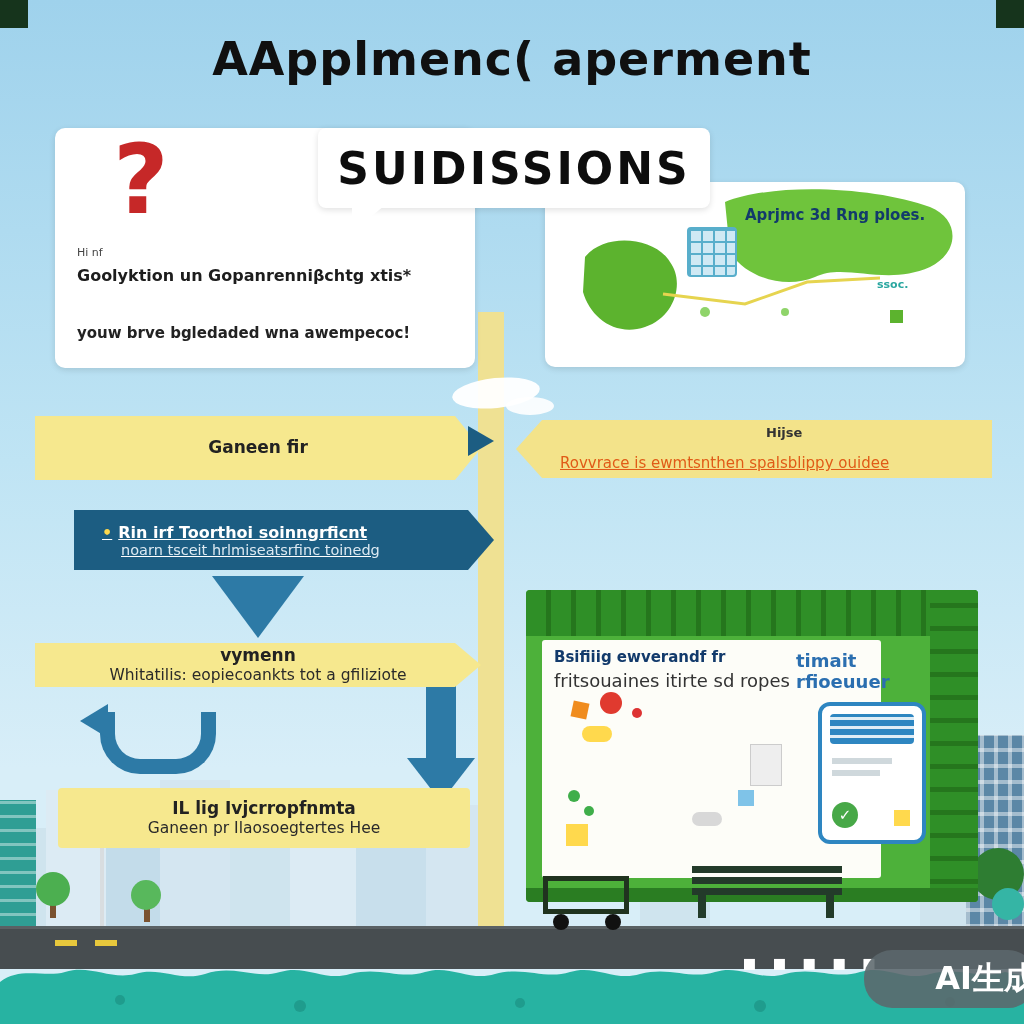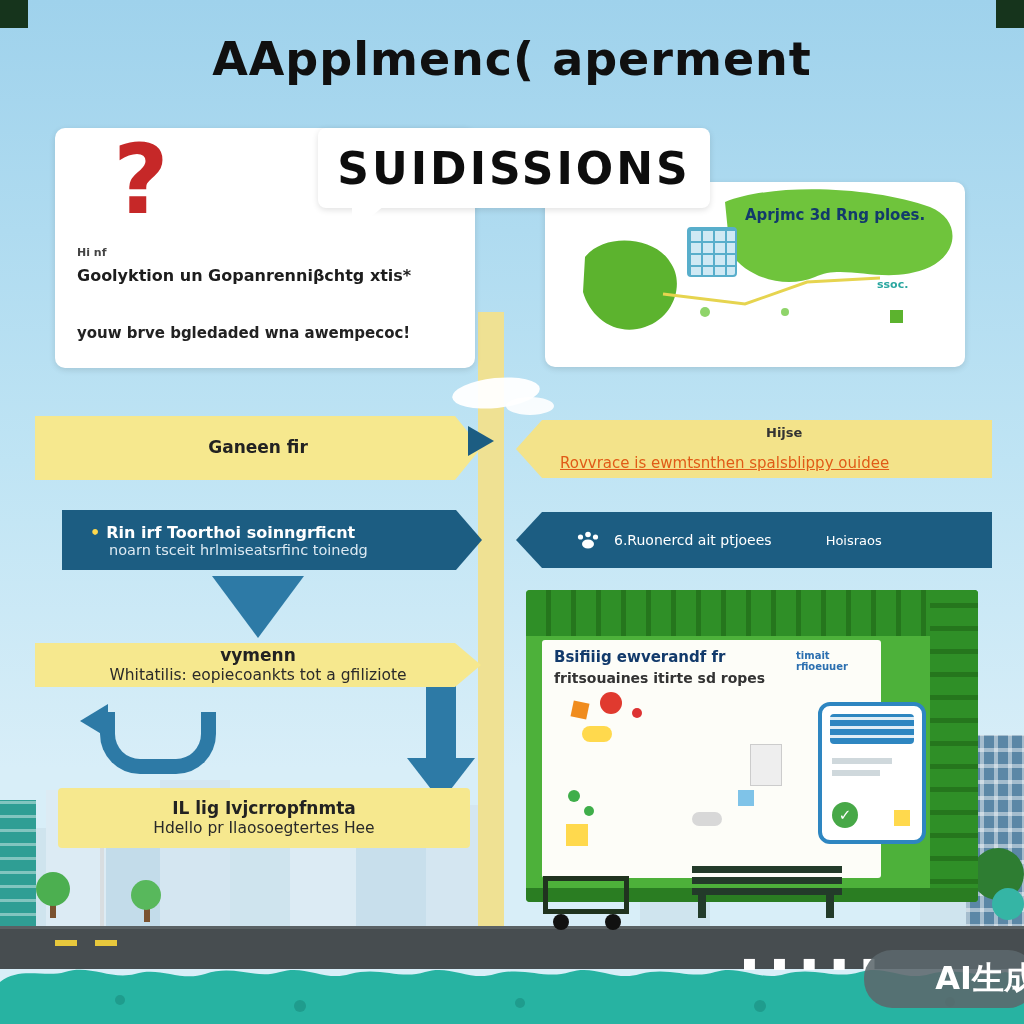--- a/index.html
+++ b/index.html
@@ -63,7 +63,7 @@
 
   <div class="abs card" style="left:55px;top:128px;width:420px;height:240px;z-index:3;">
     <div class="abs" style="left:58px;top:-4px;font-size:96px;font-weight:bold;color:#c62828;">?</div>
-    <div class="abs" style="left:22px;top:118px;font-size:11px;color:#444;font-weight:bold;">Hi nf</div>
+    <div class="abs" style="left:22px;top:118px;font-size:11px;color:#444;">Hi nf</div>
     <div class="abs" style="left:22px;top:138px;font-size:16px;font-weight:bold;color:#1d1d1d;text-align:right;">Goolyktion un Gopanrenniβchtg xtis*</div>
     <div class="abs" style="left:22px;top:196px;font-size:15px;font-weight:600;color:#222;">youw brve bgledaded wna awempecoc!</div>
   </div>

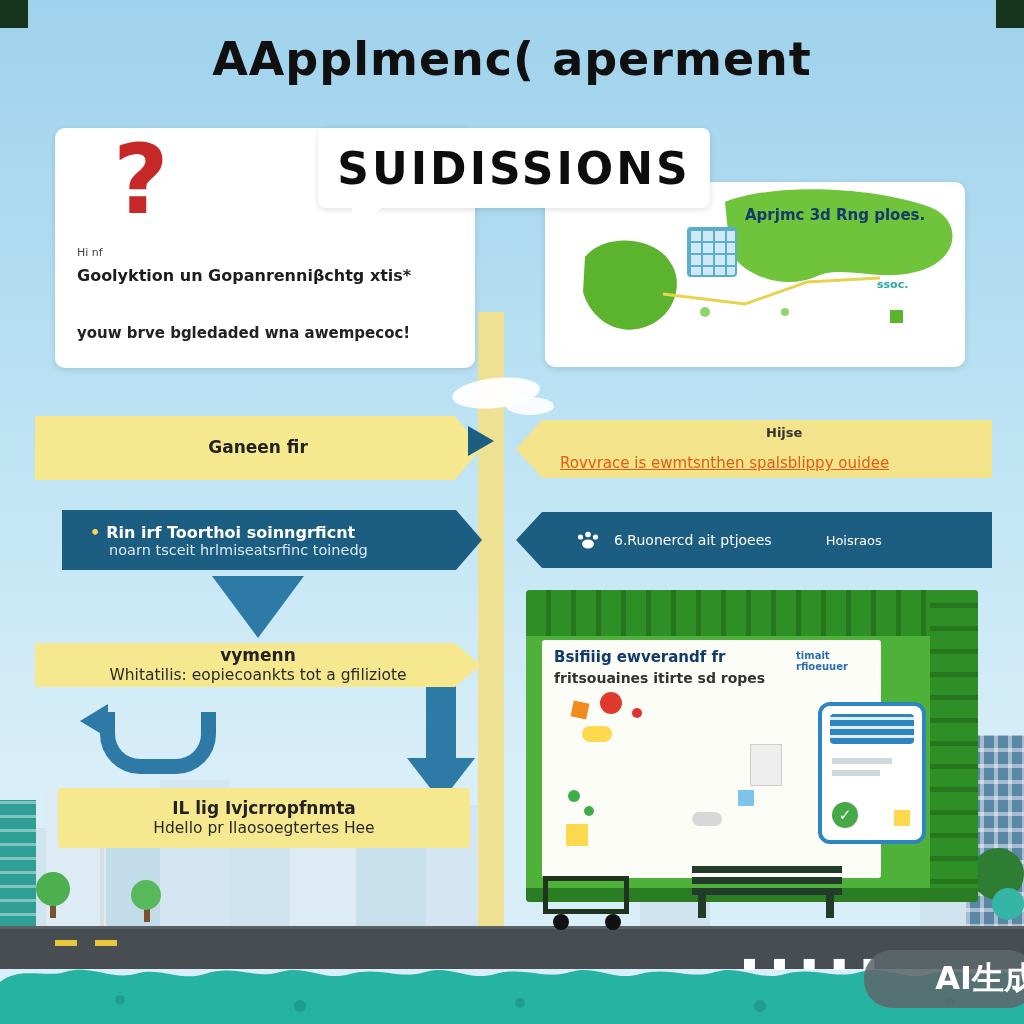--- a/index.html
+++ b/index.html
@@ -99,7 +99,7 @@
     <div class="abs" style="left:44px;top:34px;font-size:15px;color:#e05b17;text-decoration:underline;">Rovvrace is ewmtsnthen spalsblippy ouidee</div>
   </div>
 
-  <div class="abs banner-b arrow-r" style="left:62px;top:510px;width:420px;height:60px;z-index:3;">
+  <div class="abs banner-b arrow-r" style="left:74px;top:510px;width:420px;height:60px;z-index:3;text-decoration:underline;">
     <div class="ctr" style="align-items:flex-start;padding-left:28px;">
       <div style="font-size:16px;font-weight:600;">
         <span style="color:#ffd94d;margin-right:6px;">•</span><span>Rin irf Toorthoi soinngrficnt</span>

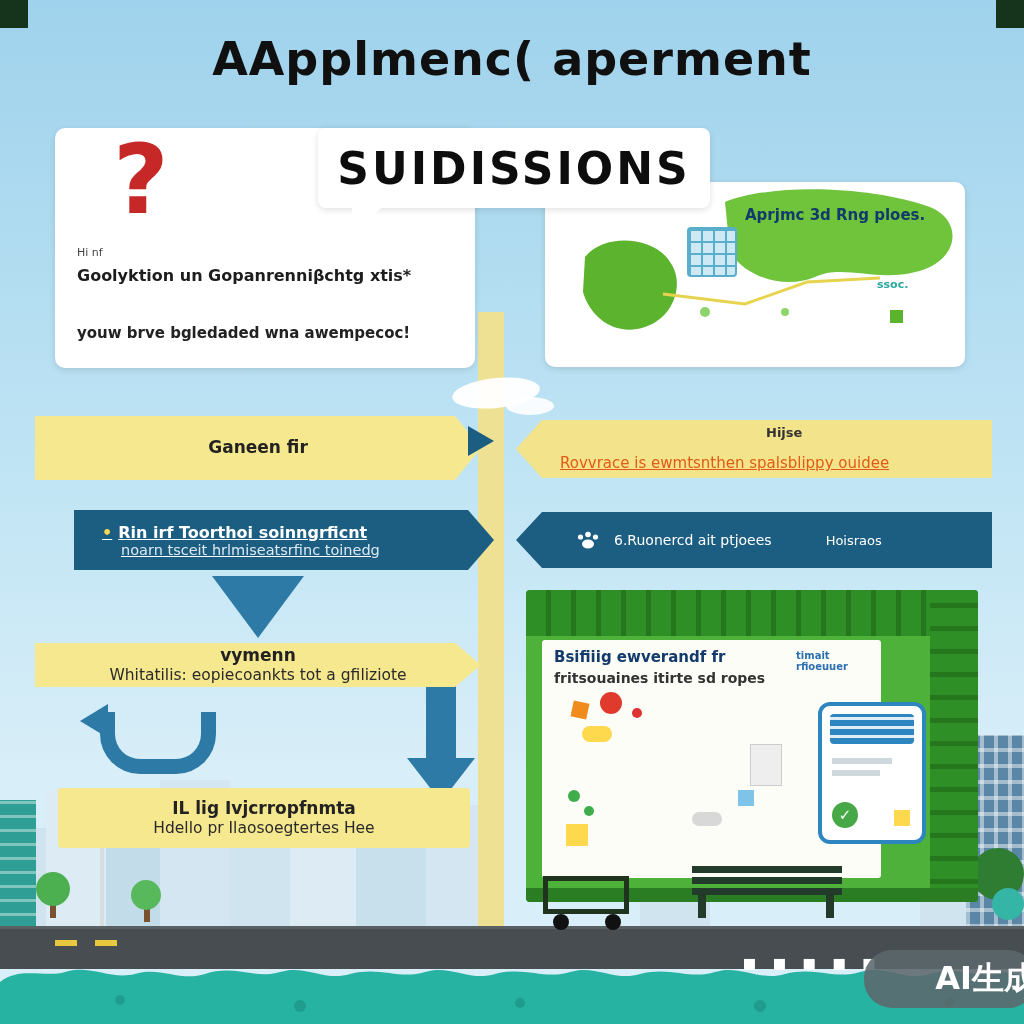--- a/index.html
+++ b/index.html
@@ -107,18 +107,6 @@
       <div style="font-size:14.5px;color:#dce9f2;margin-left:19px;">noarn tsceit hrlmiseatsrfinc toinedg</div>
     </div>
   </div>
-  <div class="abs banner-b arrow-l" style="left:516px;top:512px;width:476px;height:56px;z-index:3;display:flex;align-items:center;gap:14px;padding-left:60px;box-sizing:border-box;">
-    <span style="display:inline-flex;">
-      <svg width="24" height="20" viewBox="0 0 24 20">
-          <ellipse cx="12" cy="14" rx="6" ry="4.5" fill="#fff"></ellipse>
-          <circle cx="4.5" cy="7" r="2.6" fill="#fff"></circle>
-          <circle cx="12" cy="4.5" r="2.8" fill="#fff"></circle>
-          <circle cx="19.5" cy="7" r="2.6" fill="#fff"></circle>
-        </svg>
-    </span>
-    <span style="font-size:14px;">6.Ruonercd ait ptjoees</span>
-    <span style="font-size:13px;margin-left:40px;">Hoisraos</span>
-  </div>
 
   <div class="abs tri-down" style="left:212px;top:576px;z-index:2;"></div>
 

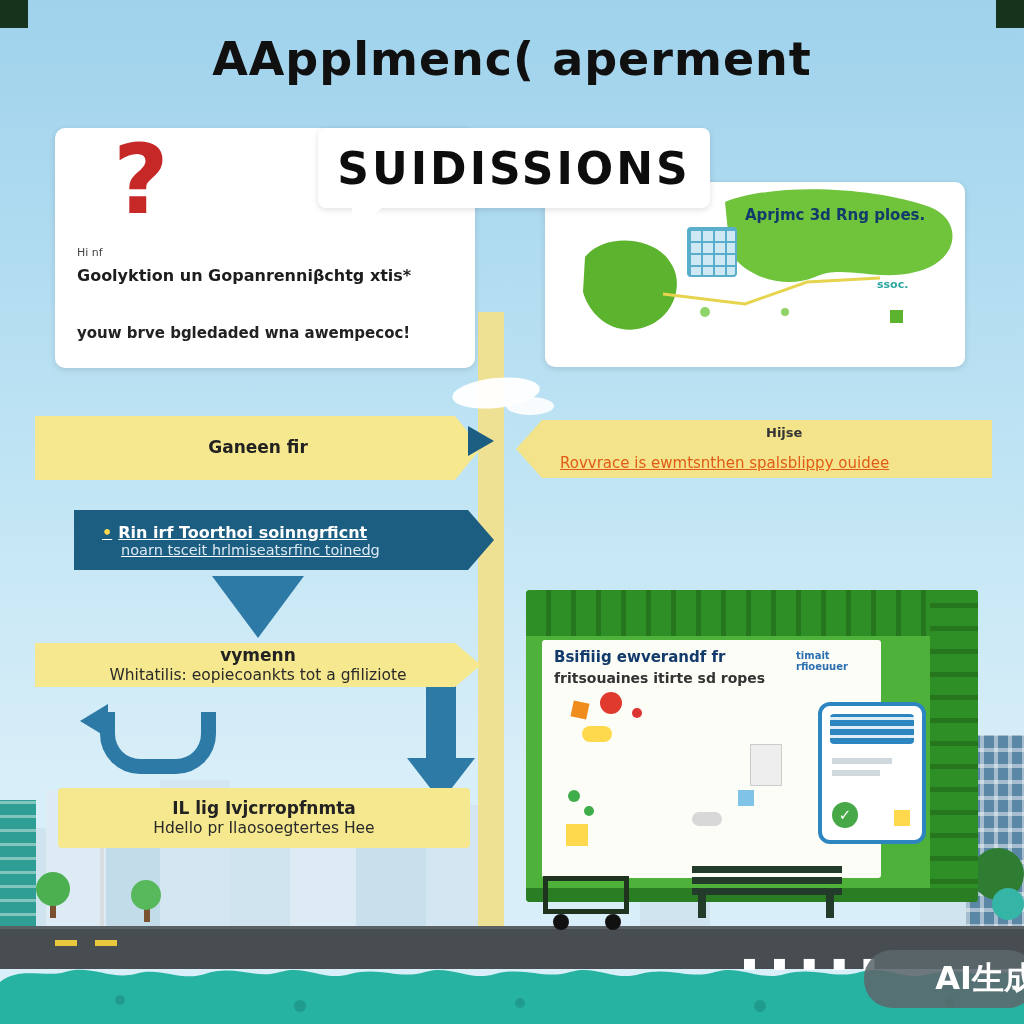--- a/index.html
+++ b/index.html
@@ -142,7 +142,7 @@
     <div class="abs" style="left:16px;top:50px;width:339px;height:238px;background:#fdfdf8;border-radius:3px;">
       <div class="abs" style="left:12px;top:8px;font-size:15px;font-weight:bold;color:#123a6b;">Bsifiiig ewverandf fr</div>
       <div class="abs" style="left:12px;top:30px;font-size:14px;color:#333;font-weight:bold;">fritsouaines itirte sd ropes</div>
-      <div class="abs" style="left:254px;top:10px;font-size:10px;font-weight:bold;color:#2b6fb0;">timait rfioeuuer</div>
+      <div class="abs" style="left:254px;top:10px;font-size:18px;font-weight:bold;color:#2b6fb0;">timait rfioeuuer</div>
 
       <div class="abs" style="left:58px;top:52px;width:22px;height:22px;border-radius:50%;background:#e03a2f;"></div>
       <div class="abs" style="left:30px;top:62px;width:16px;height:16px;background:#f08c1e;transform:rotate(12deg);"></div>

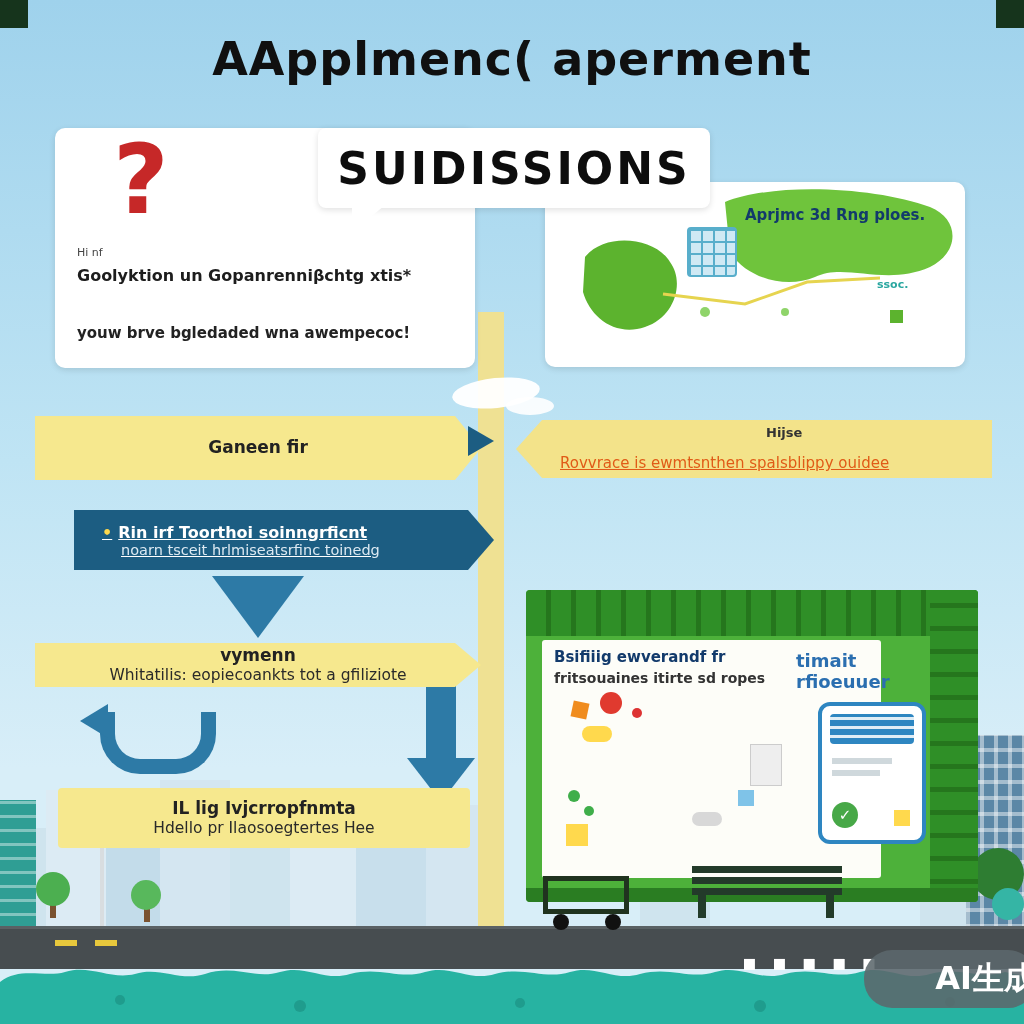--- a/index.html
+++ b/index.html
@@ -141,7 +141,7 @@
 
     <div class="abs" style="left:16px;top:50px;width:339px;height:238px;background:#fdfdf8;border-radius:3px;">
       <div class="abs" style="left:12px;top:8px;font-size:15px;font-weight:bold;color:#123a6b;">Bsifiiig ewverandf fr</div>
-      <div class="abs" style="left:12px;top:30px;font-size:14px;color:#333;font-weight:bold;">fritsouaines itirte sd ropes</div>
+      <div class="abs" style="left:12px;top:30px;font-size:18px;color:#333;">fritsouaines itirte sd ropes</div>
       <div class="abs" style="left:254px;top:10px;font-size:18px;font-weight:bold;color:#2b6fb0;">timait rfioeuuer</div>
 
       <div class="abs" style="left:58px;top:52px;width:22px;height:22px;border-radius:50%;background:#e03a2f;"></div>

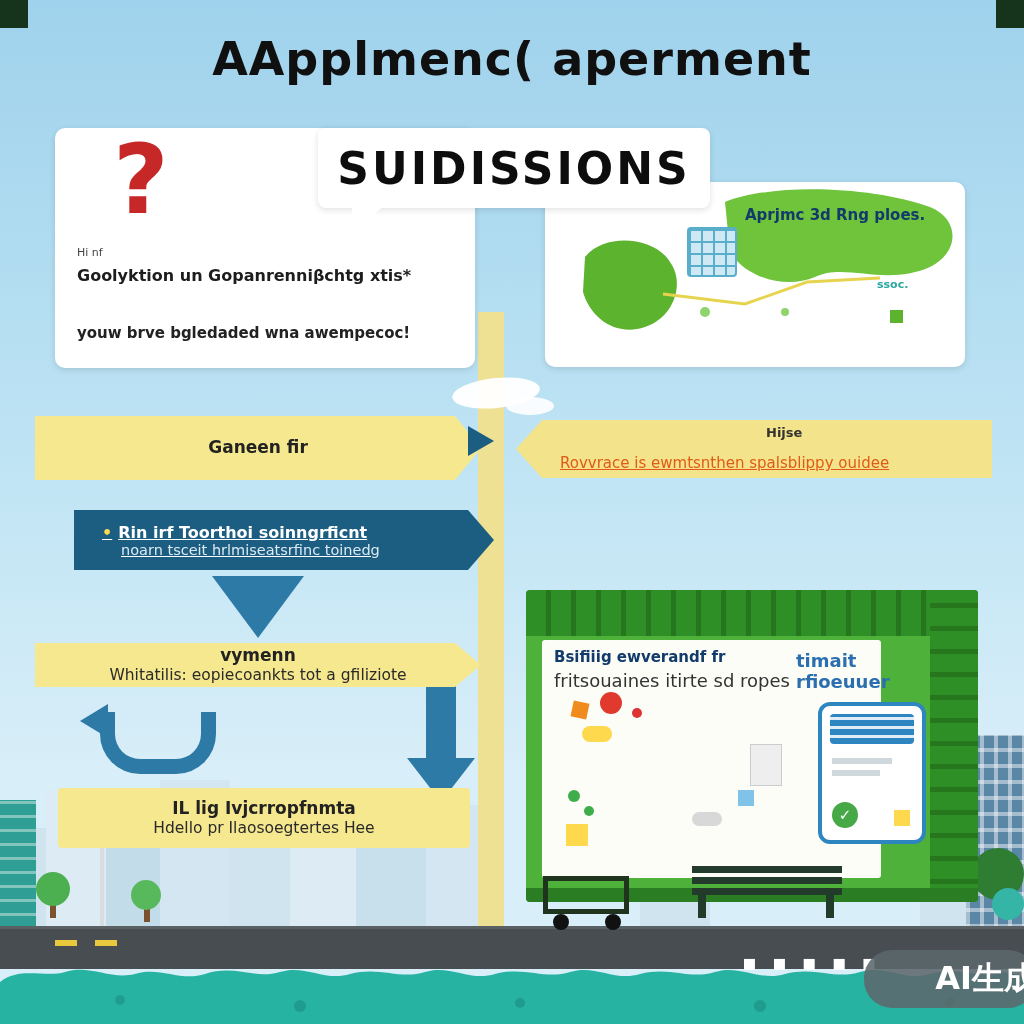--- a/index.html
+++ b/index.html
@@ -130,7 +130,7 @@
   <div class="abs banner-y" style="left:58px;top:788px;width:412px;height:60px;border-radius:4px;z-index:3;">
     <div class="ctr">
       <div class="l1">IL lig Ivjcrropfnmta</div>
-      <div class="l2">Hdello pr Ilaosoegtertes Hee</div>
+      <div class="l2">Ganeen pr Ilaosoegtertes Hee</div>
     </div>
   </div>
 

